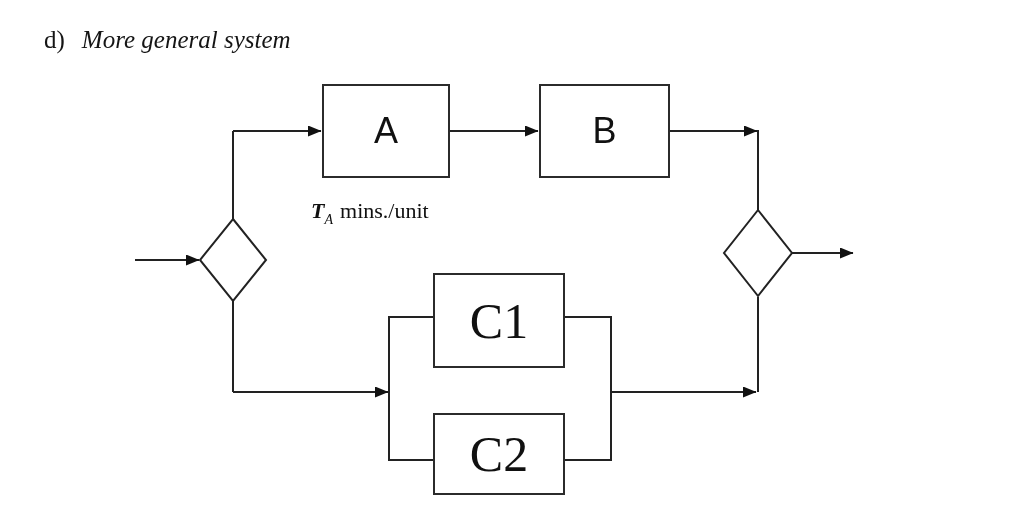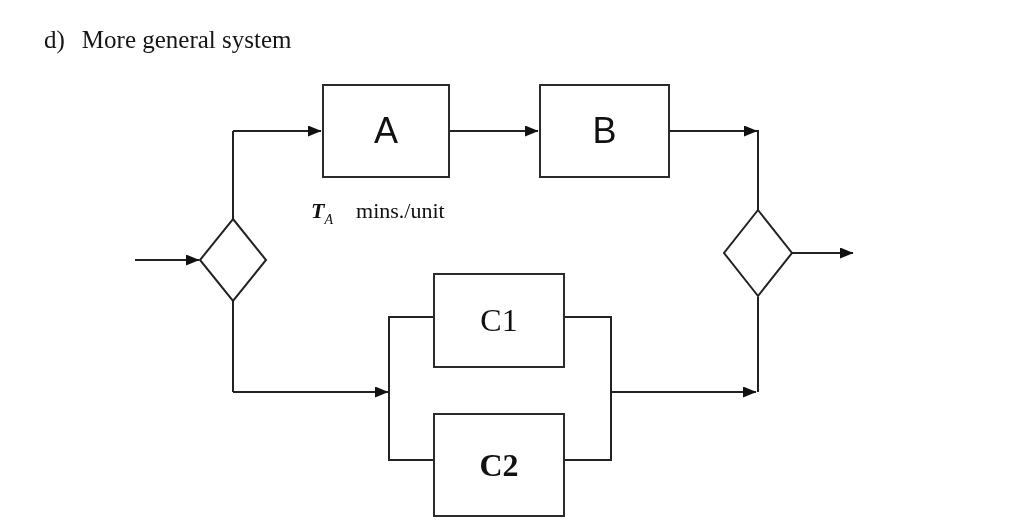--- a/index.html
+++ b/index.html
@@ -21,7 +21,7 @@
     white-space: nowrap;
   }
   .title .prefix { font-style: normal; margin-right: 17px; }
-  .title .text   { }
+  .title .text   { font-style: italic; }
 
   svg.diagram { position: absolute; left: 0; top: 0; }
 

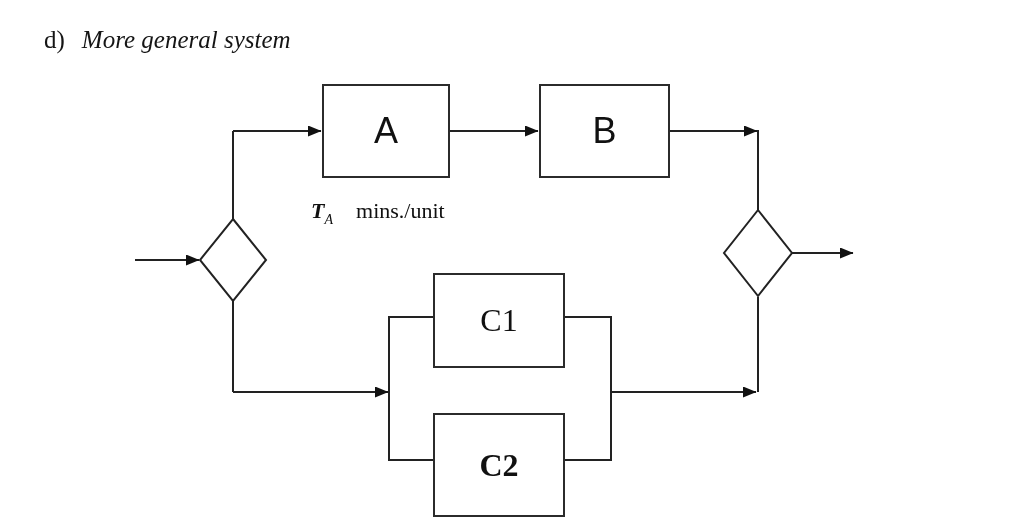--- a/index.html
+++ b/index.html
@@ -51,7 +51,7 @@
   .rate-b { left: 542px; top: 198px; }
   .rate-label .sym  { font-style: italic; font-weight: bold; }
   .rate-label .sub  { font-style: italic; font-size: 14px; vertical-align: -6px; }
-  .rate-label .unit { margin-left: 23px; }
+  .rate-label .unit { margin-left: 7px; }
 </style>
 </head>
 <body>

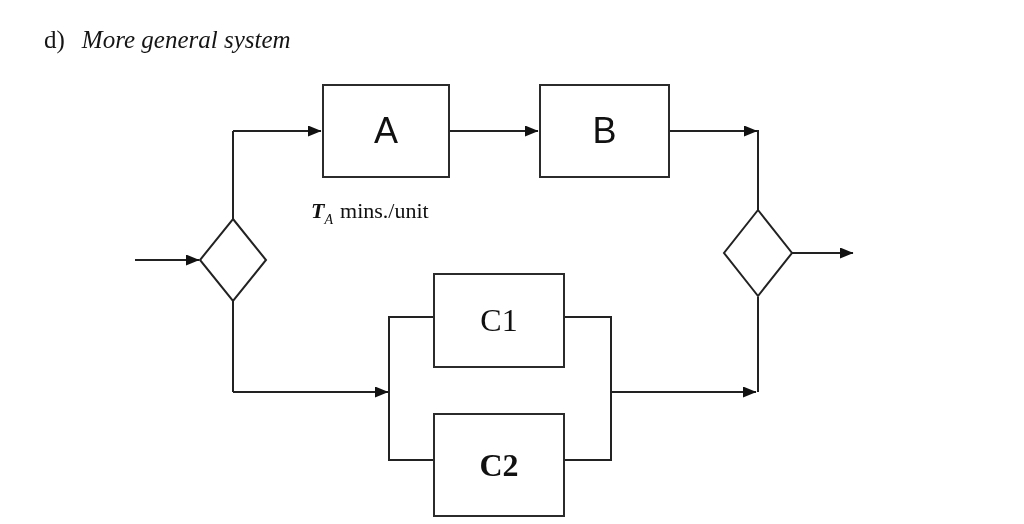--- a/index.html
+++ b/index.html
@@ -35,7 +35,7 @@
     justify-content: center;
   }
   .node.sans  { font-family: "Liberation Sans", sans-serif; font-size: 36px; }
-  .node.serif { font-family: "Liberation Serif", serif; font-size: 32px; }
+  .node.serif { font-family: "Liberation Serif", serif; font-size: 50px; }
   .node-a  { left: 322px; top: 84px;  width: 128px; height: 94px; }
   .node-b  { left: 539px; top: 84px;  width: 131px; height: 94px; }
   .node-c1 { left: 433px; top: 273px; width: 132px; height: 95px; }

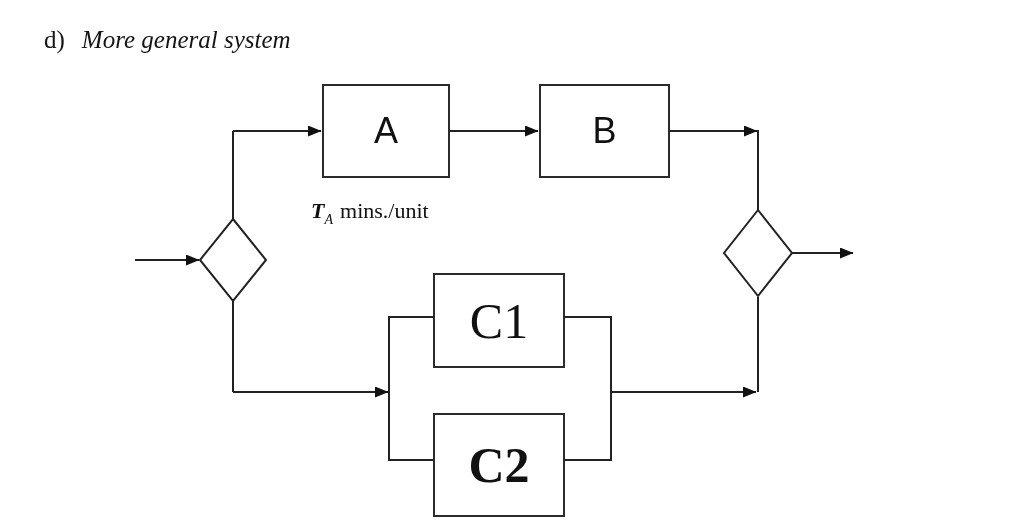--- a/index.html
+++ b/index.html
@@ -39,7 +39,7 @@
   .node-a  { left: 322px; top: 84px;  width: 128px; height: 94px; }
   .node-b  { left: 539px; top: 84px;  width: 131px; height: 94px; }
   .node-c1 { left: 433px; top: 273px; width: 132px; height: 95px; }
-  .node-c2 { left: 433px; top: 413px; width: 132px; height: 104px; font-weight: bold; }
+  .node-c2 { left: 433px; top: 413px; width: 132px; height: 82px; }
 
   .rate-label {
     position: absolute;

